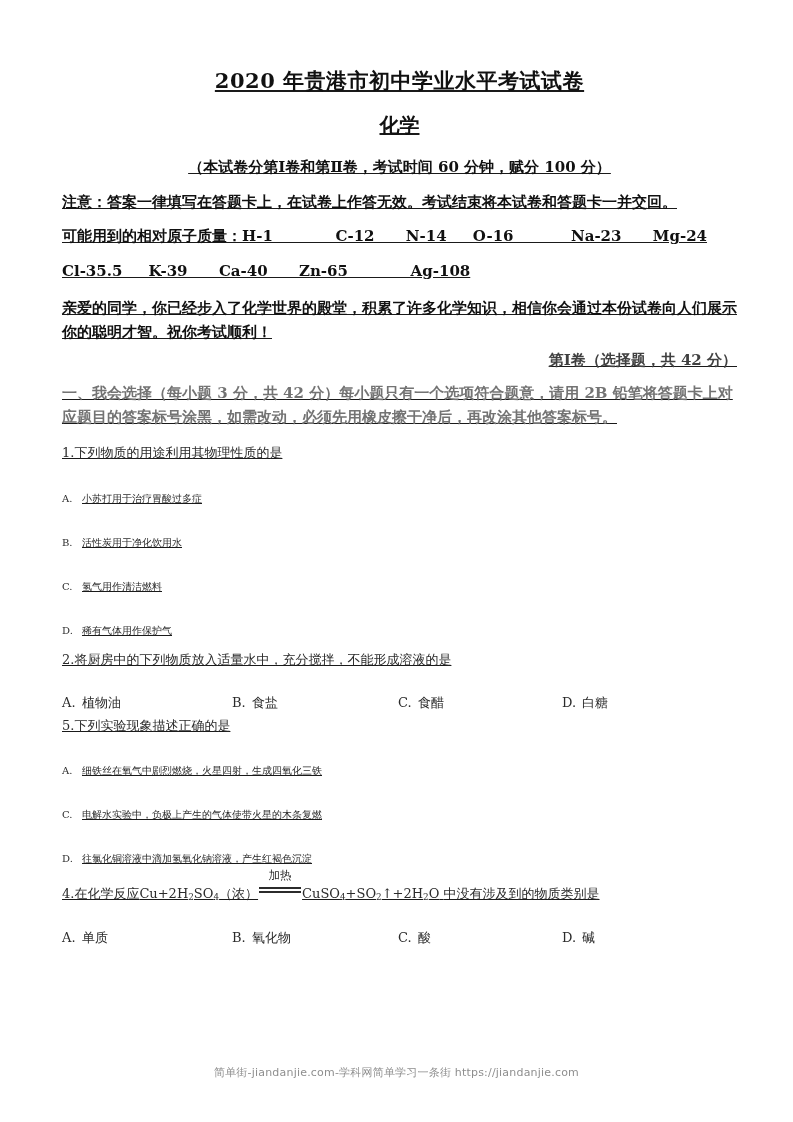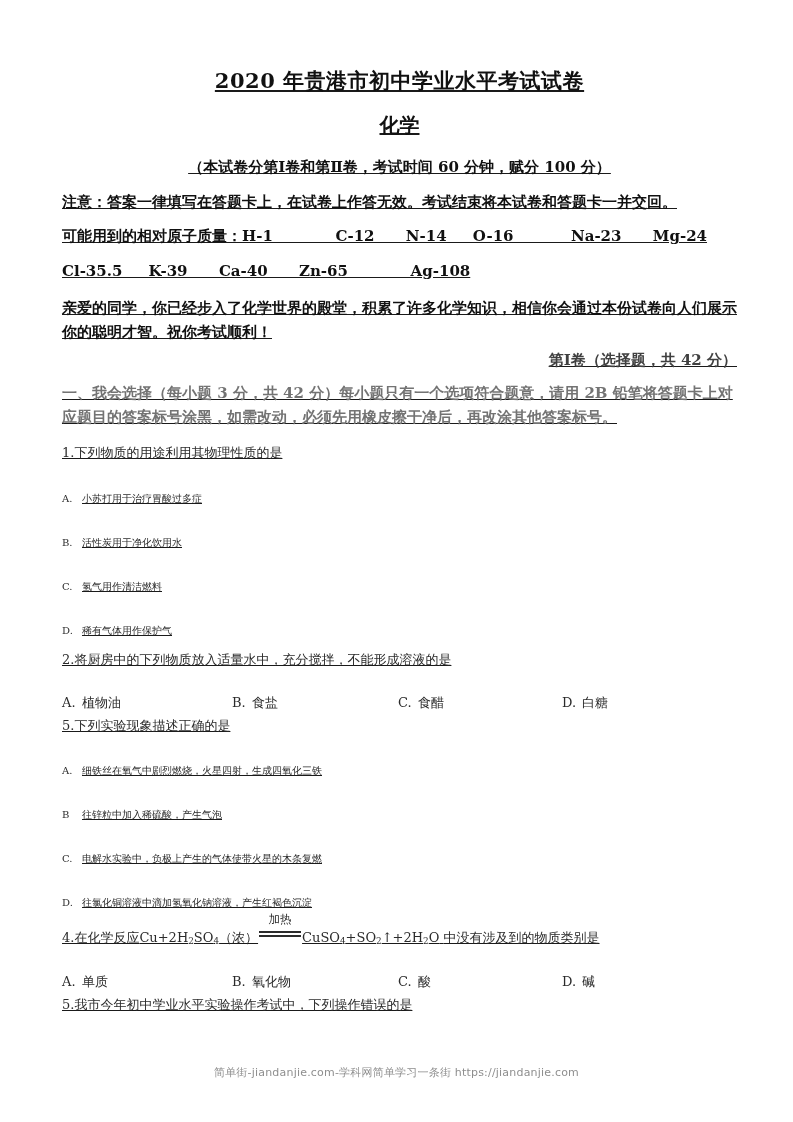--- a/index.html
+++ b/index.html
@@ -226,7 +226,6 @@
     <div class="q-stem">5.下列实验现象描述正确的是</div>
     <div class="opt-stack">
       <div class="opt-block"><span class="opt-letter">A.</span><span>细铁丝在氧气中剧烈燃烧，火星四射，生成四氧化三铁</span></div>
-      <div class="opt-block"><span class="opt-letter nodot">B</span><span>往锌粒中加入稀硫酸，产生气泡</span></div>
       <div class="opt-block"><span class="opt-letter">C.</span><span>电解水实验中，负极上产生的气体使带火星的木条复燃</span></div>
       <div class="opt-block"><span class="opt-letter">D.</span><span>往氯化铜溶液中滴加氢氧化钠溶液，产生红褐色沉淀</span></div>
     </div>

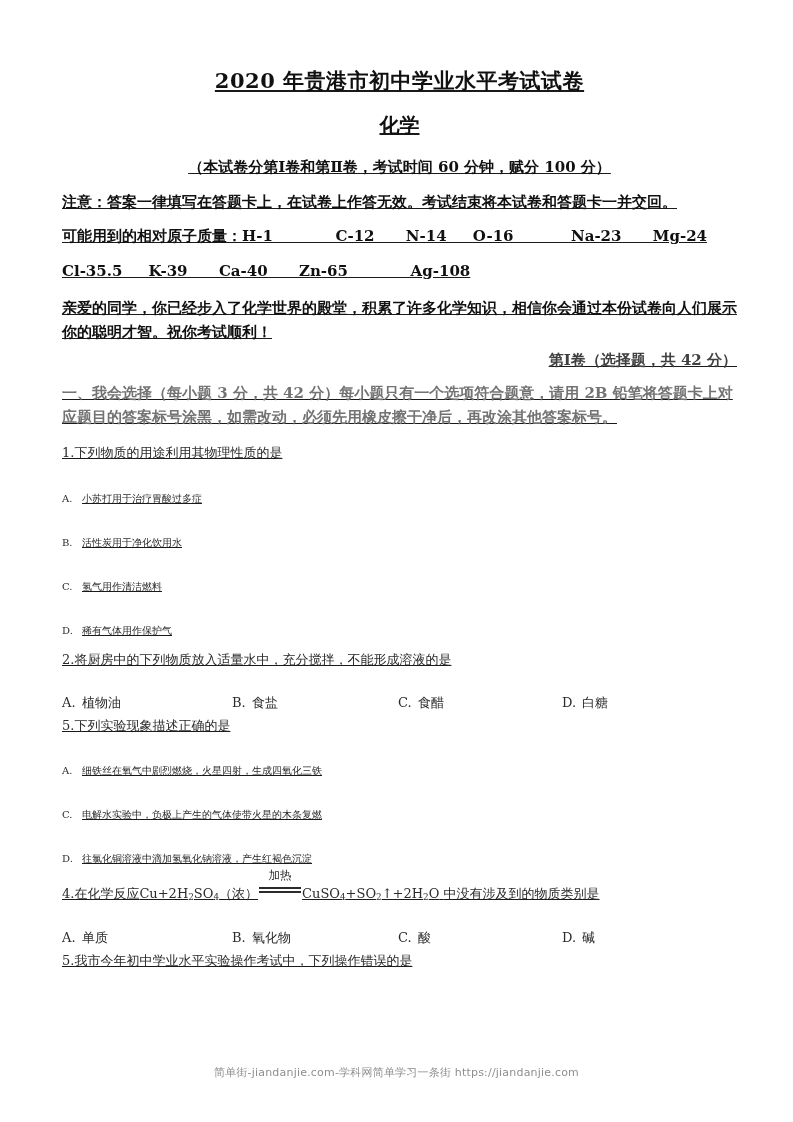--- a/index.html
+++ b/index.html
@@ -240,7 +240,6 @@
       <span class="opt-cell c3"><span class="opt-letter">D.</span><span>碱</span></span>
     </div>
 
-    <div class="q-stem">5.我市今年初中学业水平实验操作考试中，下列操作错误的是</div>
 
   </div>
 

